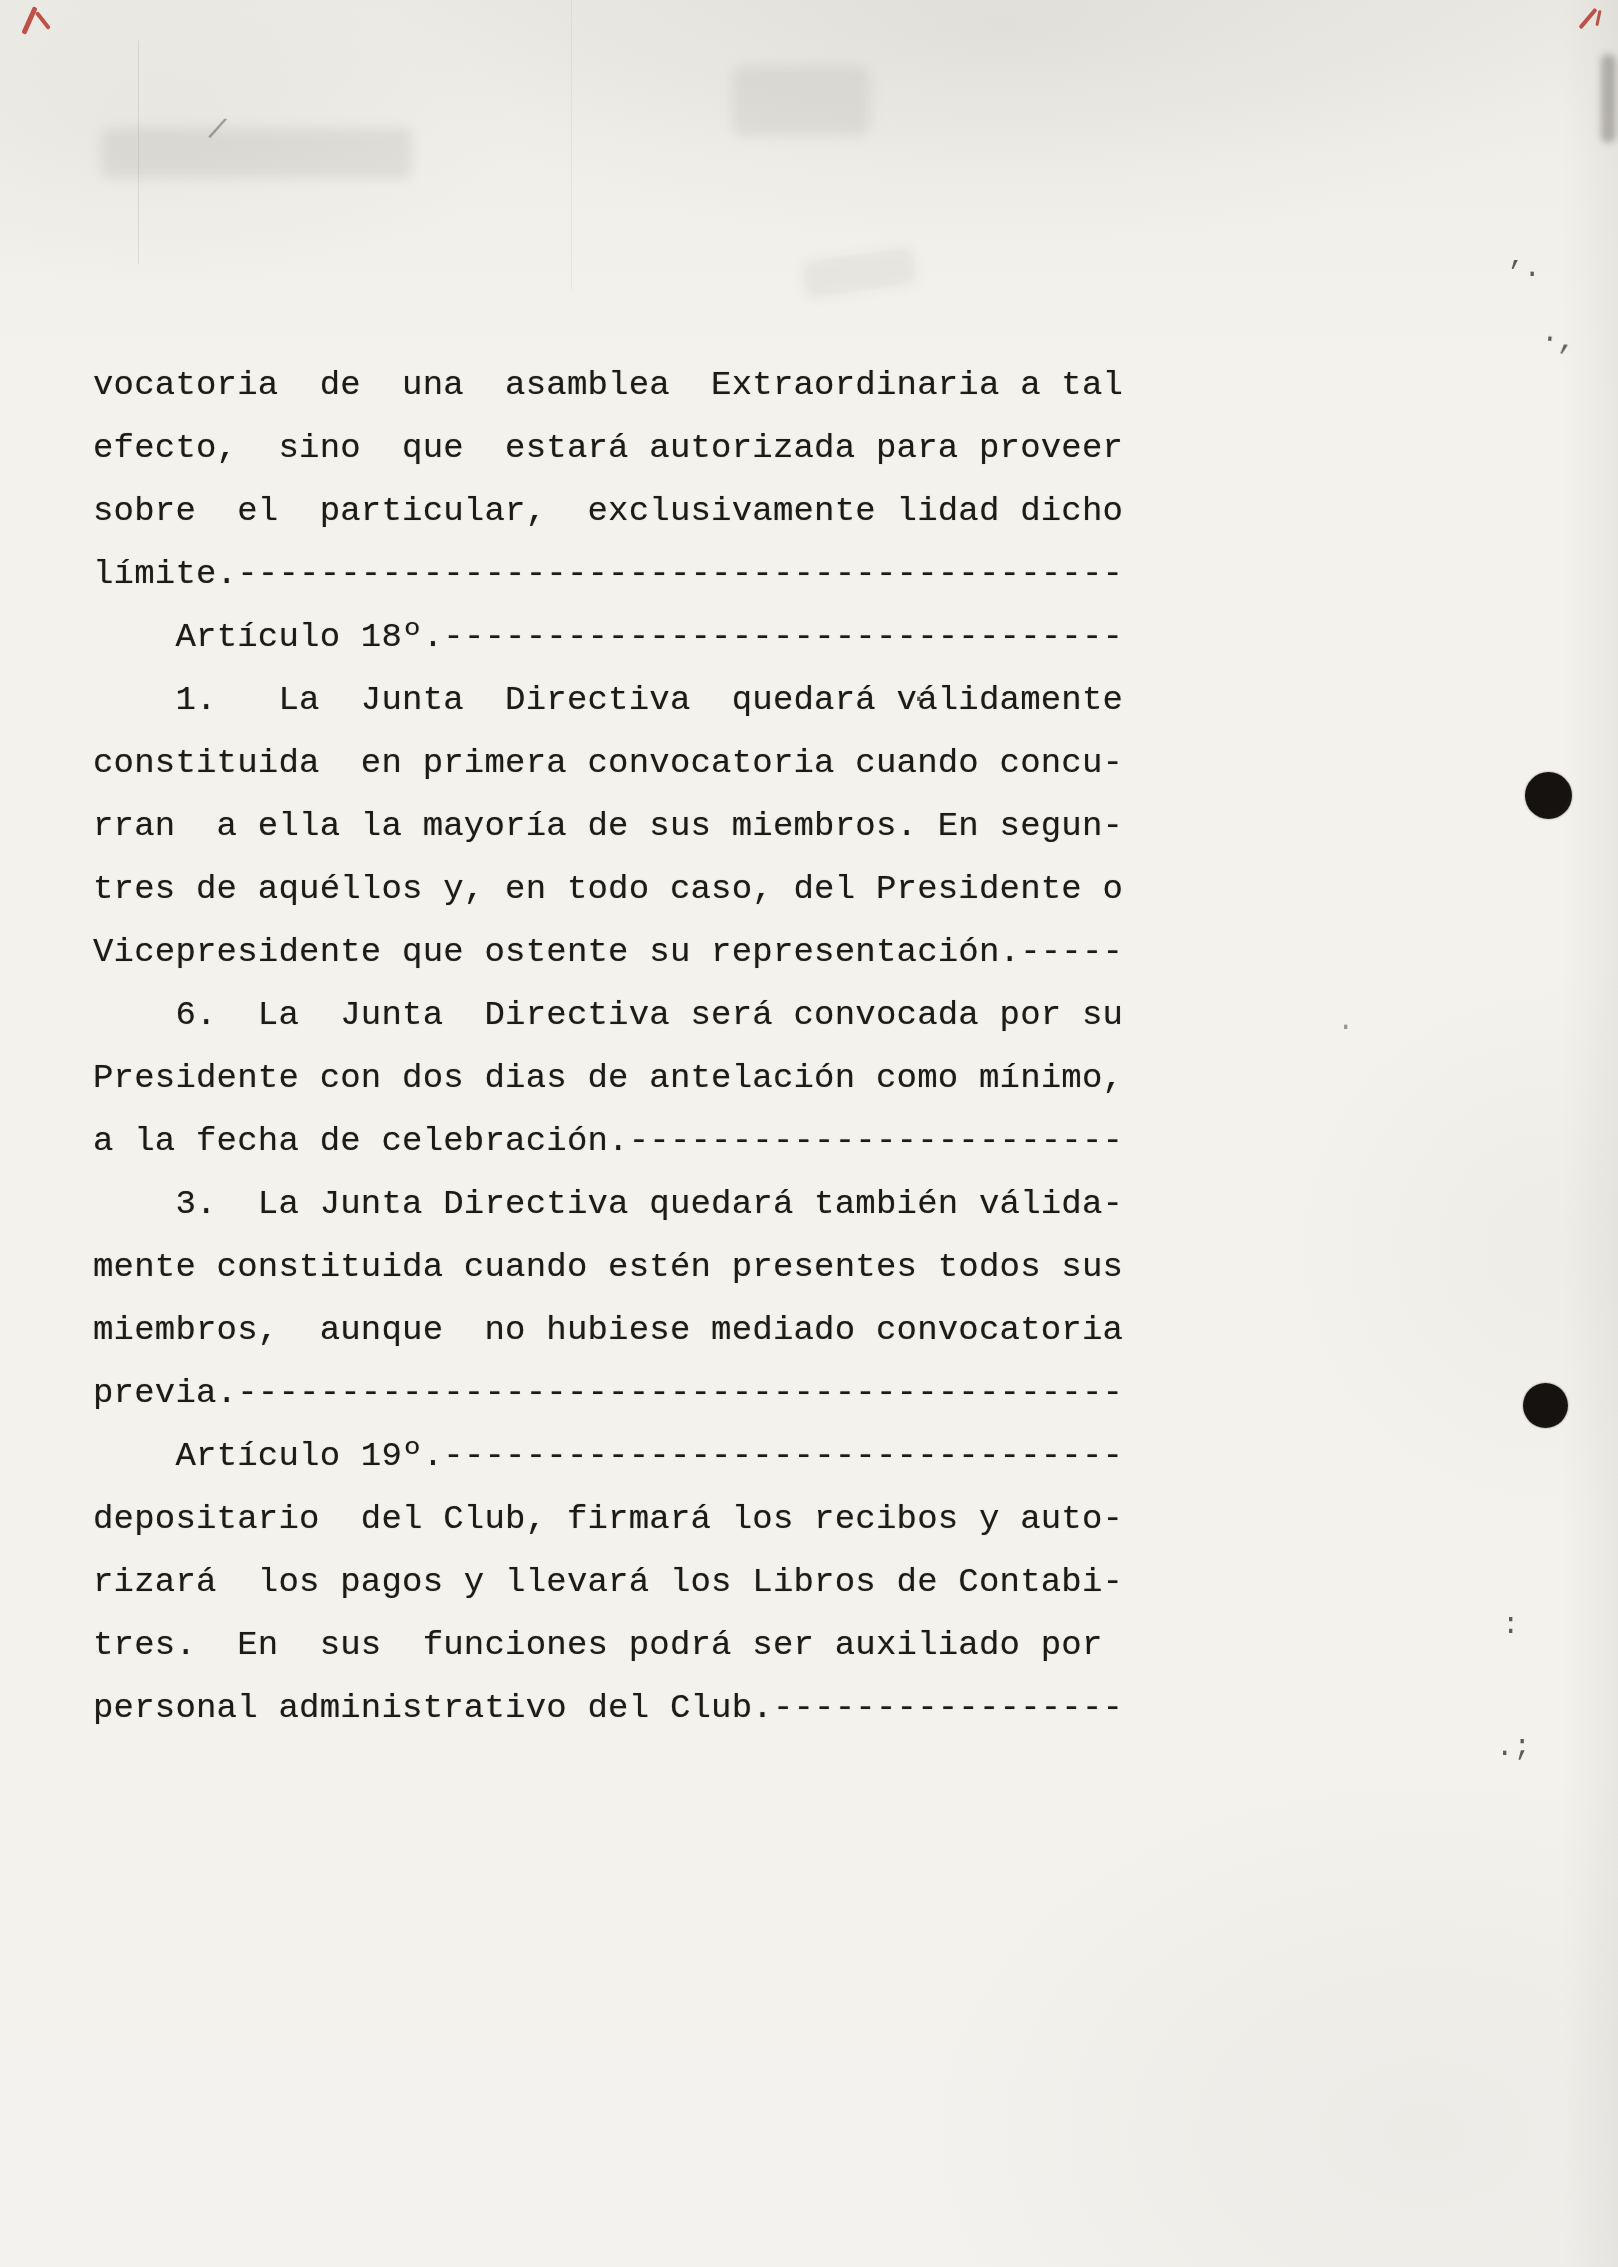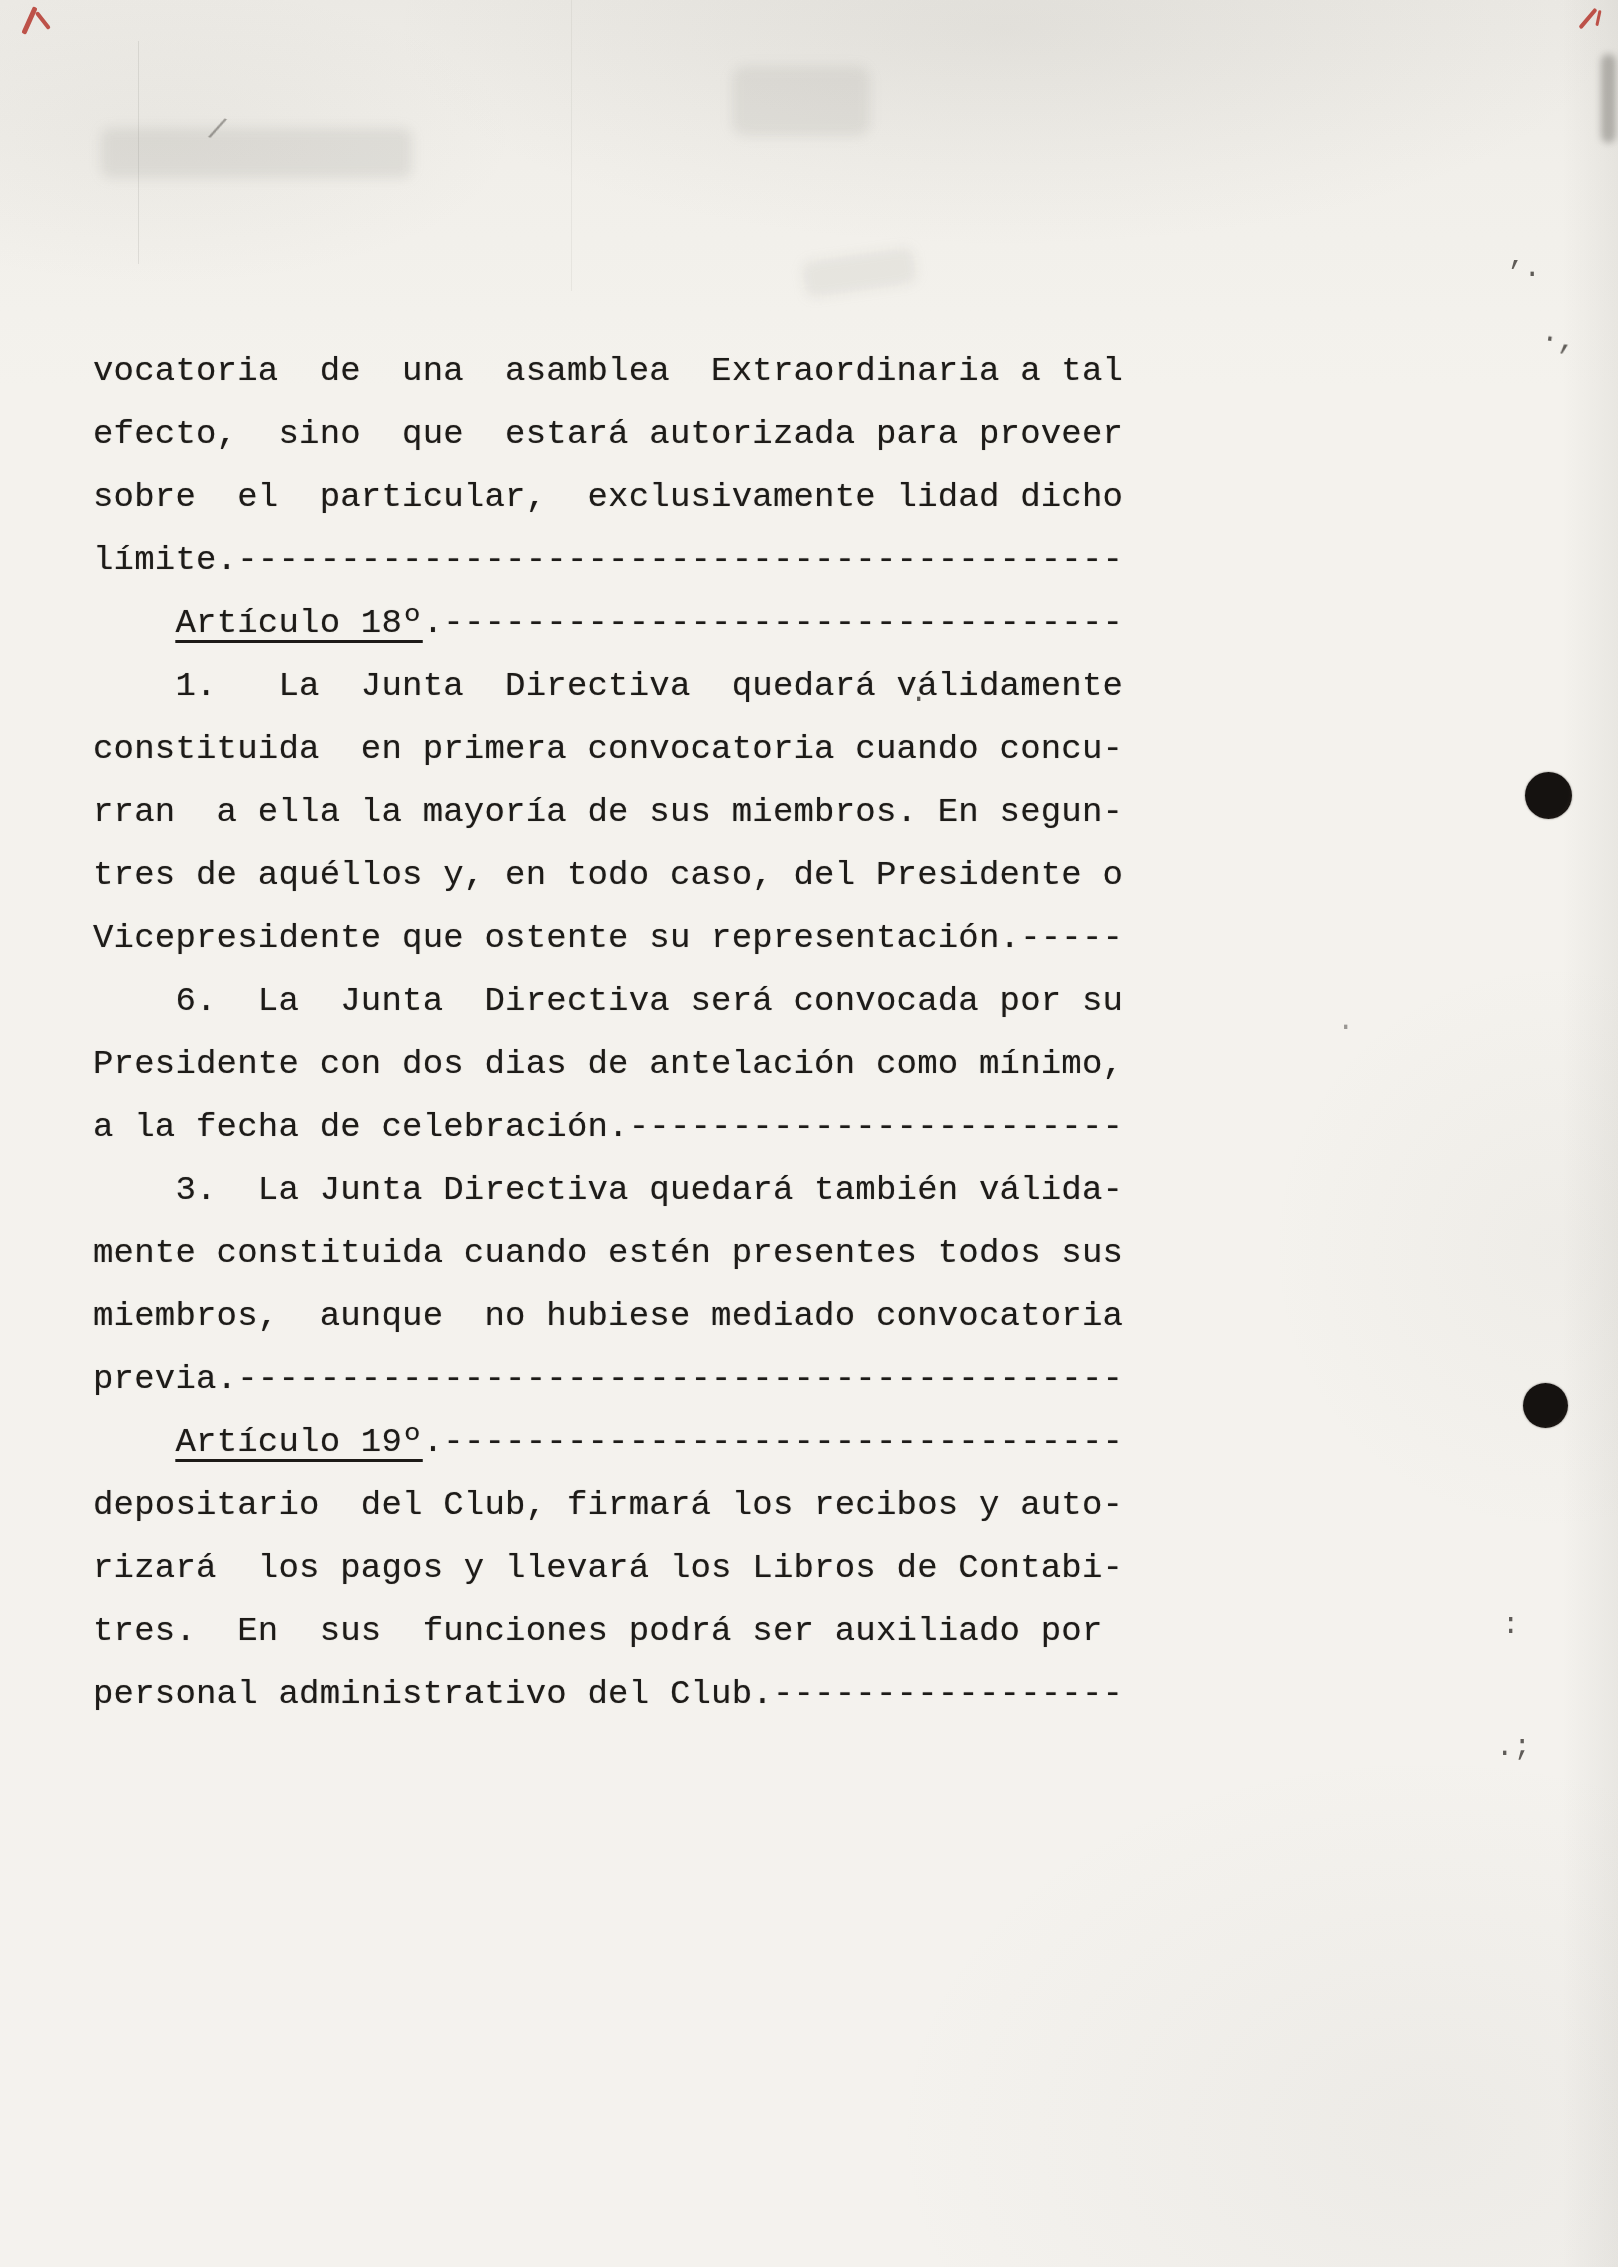--- a/index.html
+++ b/index.html
@@ -20,7 +20,7 @@
   }
   
   .text-block{
-    position:absolute;left:93px;top:340px;width:1048px;
+    position:absolute;left:93px;top:354px;width:1048px;
   }
   .line{
     font-size:34px;

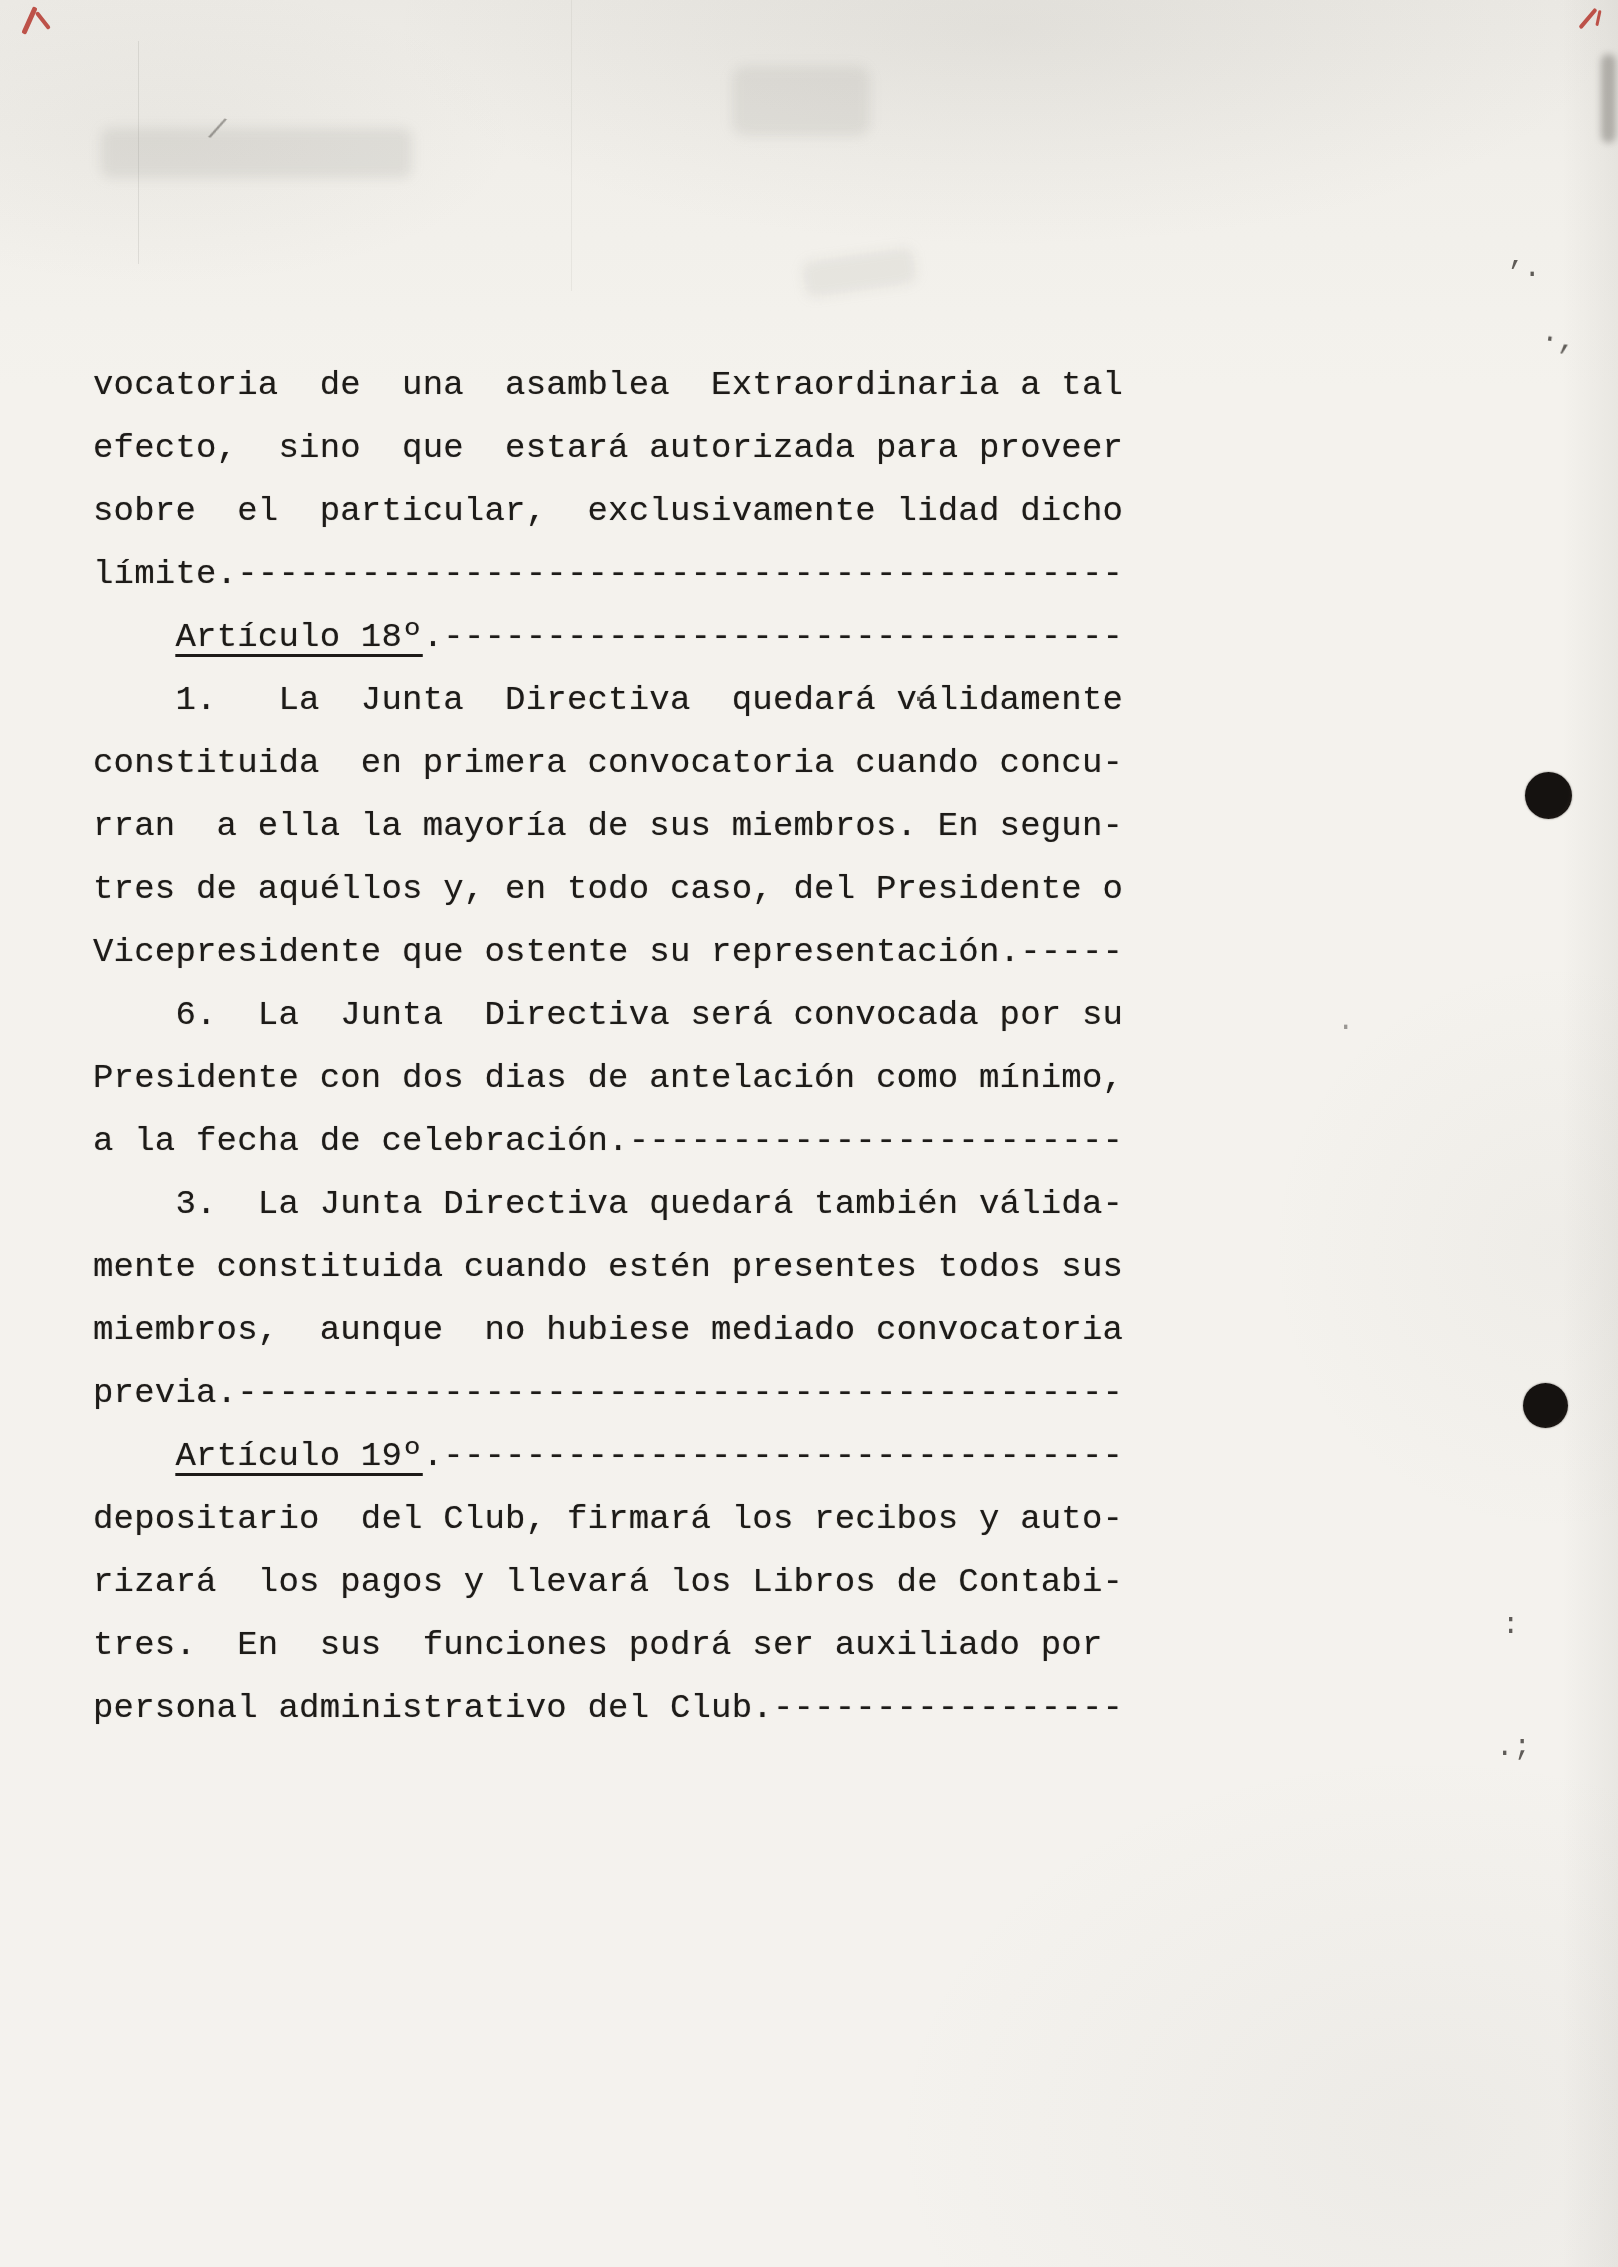--- a/index.html
+++ b/index.html
@@ -31,7 +31,6 @@
     text-shadow:0 0 1px rgba(30,28,26,.45);
   }
   .head-underline{
-    text-decoration:underline;
     text-decoration-thickness:3.4px;
     text-underline-offset:7.8px;
   }

